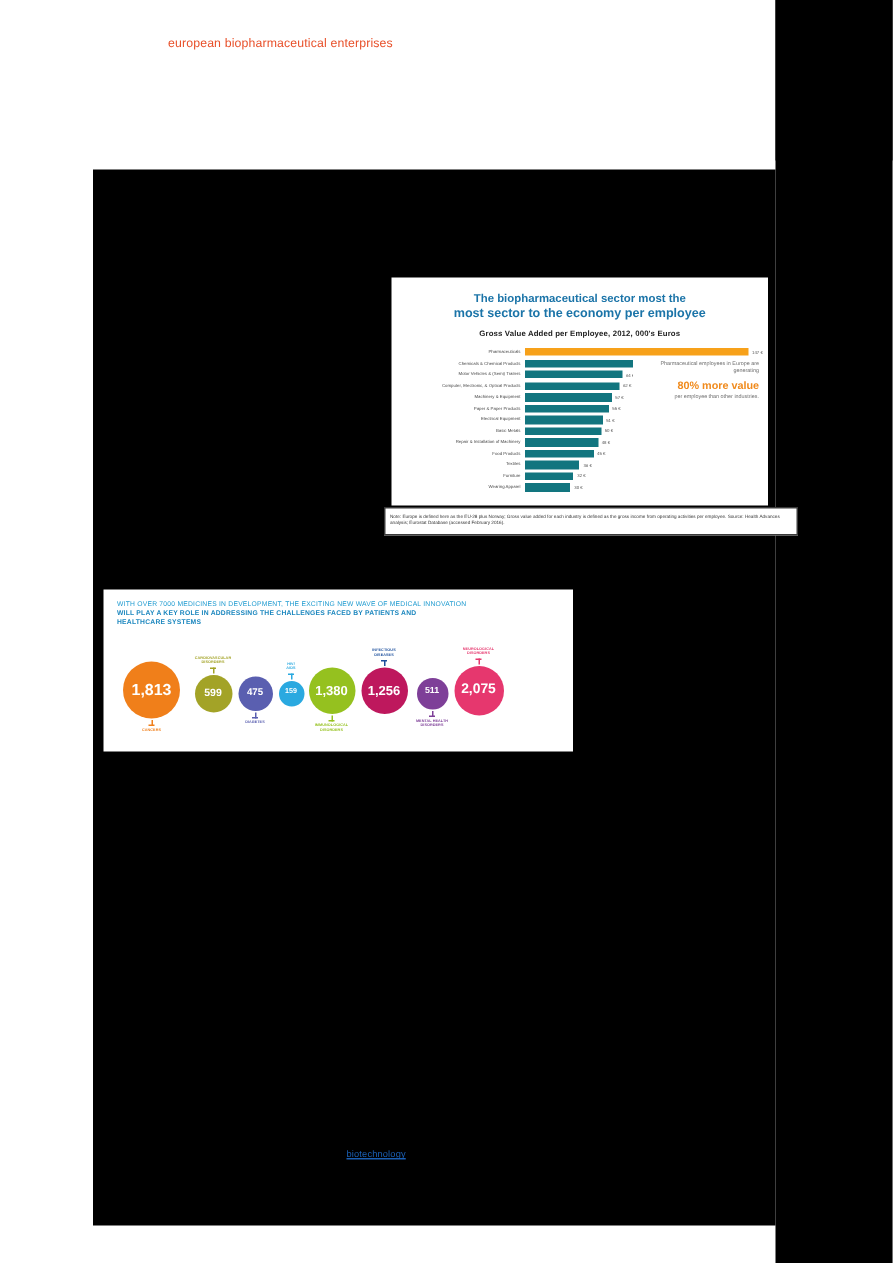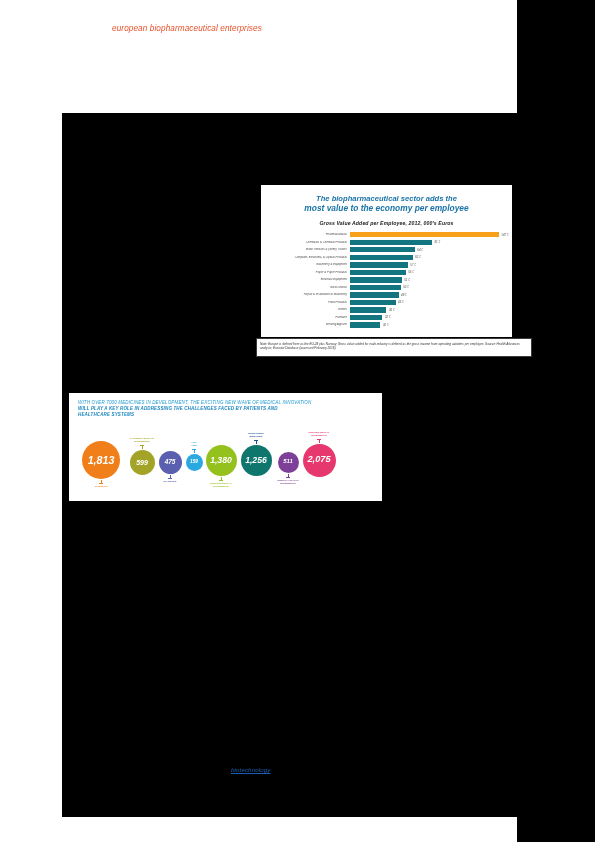--- a/index.html
+++ b/index.html
@@ -21,7 +21,6 @@
     position: absolute;
     inset: 0;
     background: #ffffff;
-    font-style: italic;
   }
 
   

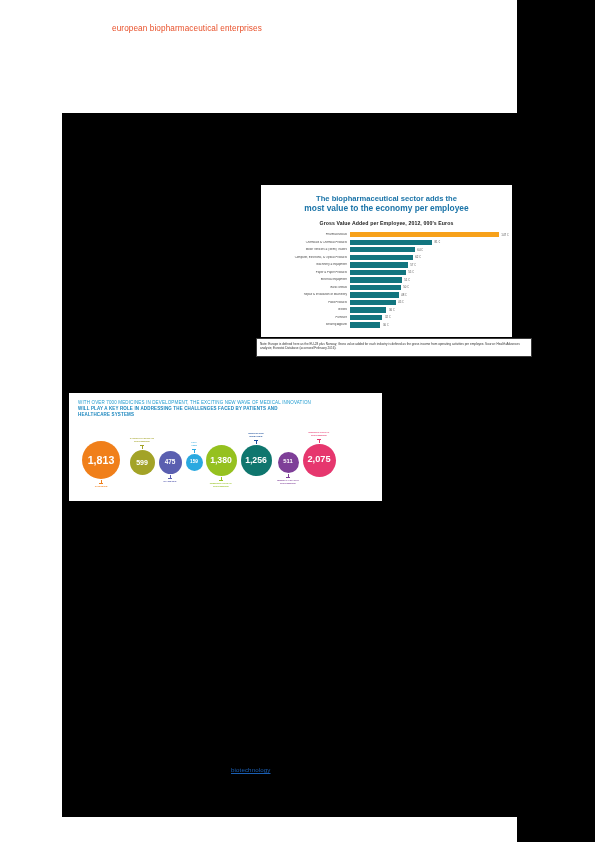--- a/index.html
+++ b/index.html
@@ -301,7 +301,7 @@
 
   <div class="chart-card">
     <div class="chart-title">
-      <span>The biopharmaceutical sector adds the</span>
+      <span>The biopharmaceutical sector most the</span>
       <span class="l2">most value to the economy per employee</span>
       <span class="title-rule"></span>
     </div>

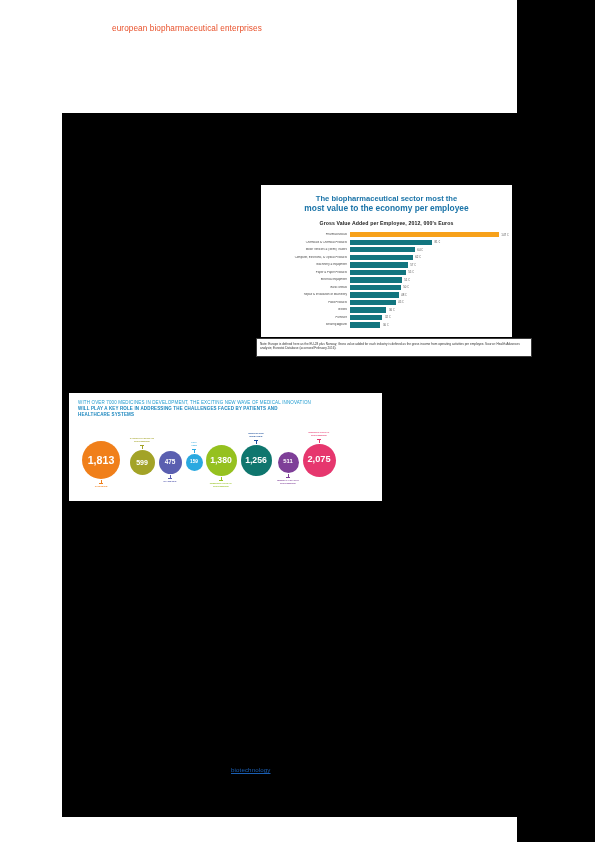--- a/index.html
+++ b/index.html
@@ -302,7 +302,7 @@
   <div class="chart-card">
     <div class="chart-title">
       <span>The biopharmaceutical sector most the</span>
-      <span class="l2">most value to the economy per employee</span>
+      <span class="l2">most sector to the economy per employee</span>
       <span class="title-rule"></span>
     </div>
     <div class="chart-subtitle">Gross Value Added per Employee, 2012, 000's Euros</div>

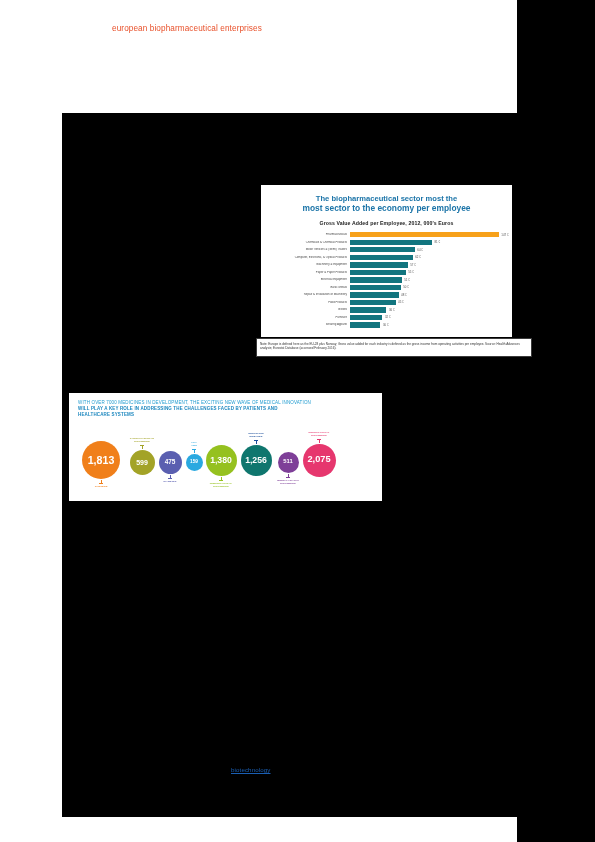--- a/index.html
+++ b/index.html
@@ -401,6 +401,13 @@
         </div>
       </div>
 
+    <div class="callout">
+      <span>Pharmaceutical employees in</span>
+      <span>Europe are generating</span>
+      <span class="big">80% more value</span>
+      <span>per employee than other</span>
+      <span>industries.</span>
+    </div>
   </div>
 
   <div class="note-box">Note: Europe is defined here as the EU-28 plus Norway; Gross value added for each industry is defined as the gross income from operating activities per employee. Source: Health Advances analysis; Eurostat Database (accessed February 2016).</div>

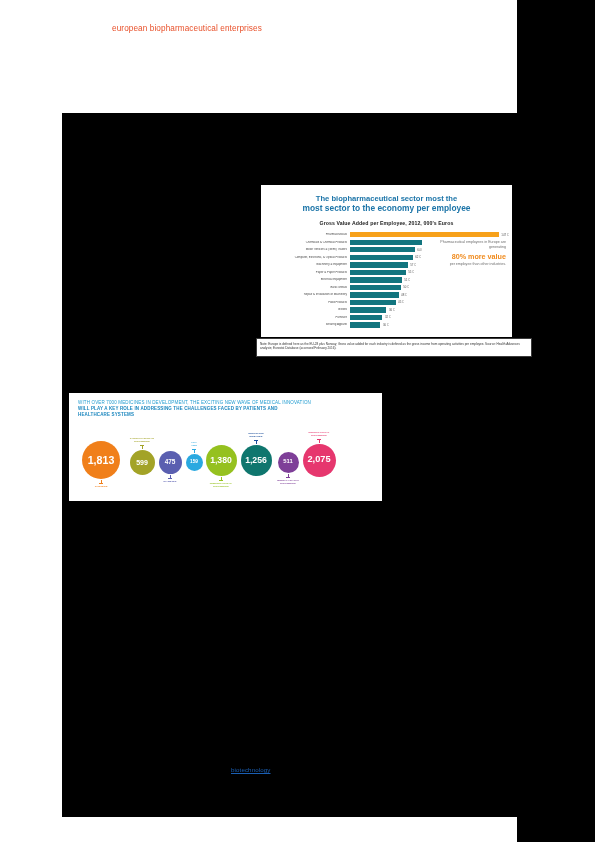--- a/index.html
+++ b/index.html
@@ -437,7 +437,7 @@
         <div class="stem down" style="color: rgb(149, 193, 31); left: 152px; height: 4px; top: 54.5px;"></div>
         <div class="cap" style="color: rgb(149, 193, 31); width: 46px; left: 129px; top: 59.5px;">IMMUNOLOGICAL
 DISORDERS</div>
-        <div class="bubble" style="width: 31px; height: 31px; left: 171.5px; top: 22.5px; background: #0f766e; font-size: 8.68px;">1,256</div>
+        <div class="bubble" style="width: 31px; height: 31px; left: 171.5px; top: 22.5px; background: #be185d; font-size: 8.68px;">1,256</div>
         <div class="stem up" style="color: rgb(28, 79, 156); left: 187px; height: 4px; top: 17.5px;"></div>
         <div class="cap" style="color: rgb(28, 79, 156); width: 46px; left: 164px; bottom: 57.5px;">INFECTIOUS
 DISEASES</div>

